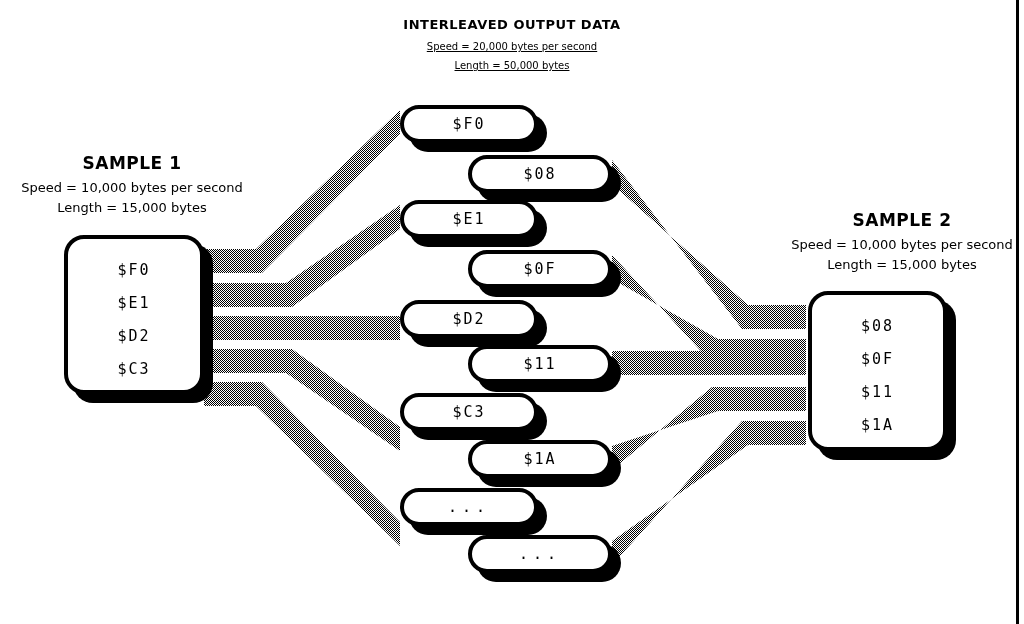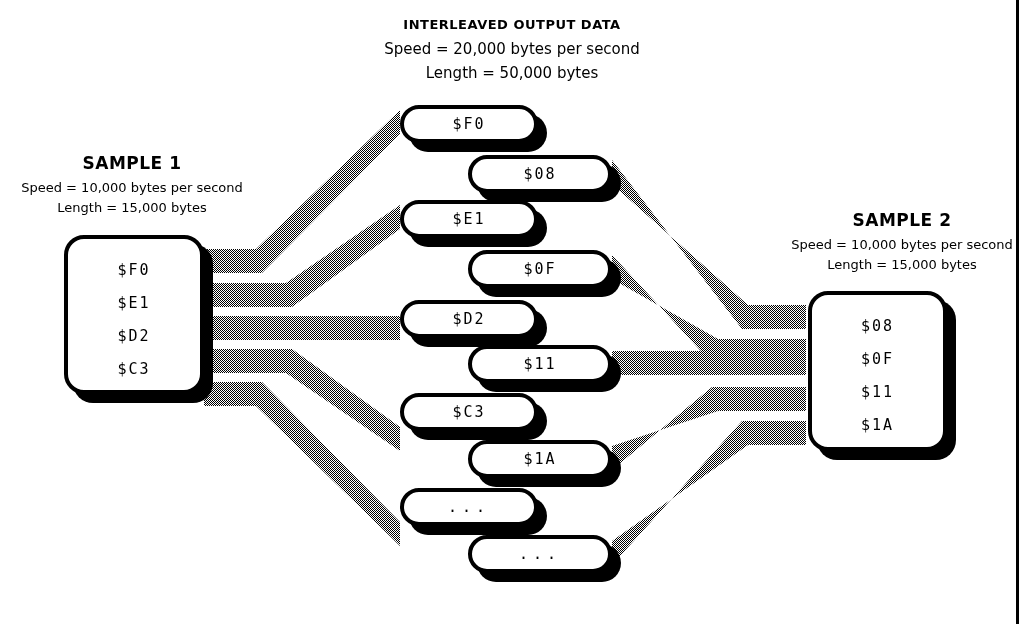--- a/index.html
+++ b/index.html
@@ -22,7 +22,7 @@
 
   #center-head{left:212px;top:18px;width:600px;}
   #center-head .ttl{font-size:13px;margin-bottom:11px;}
-  #center-head .sub{font-size:15px;margin-bottom:9px;}
+  #center-head .sub{font-size:10px;margin-bottom:9px;text-decoration:underline;}
 
   #s1-head{left:-18px;top:155px;width:300px;}
   #s1-head .ttl{font-size:17px;margin-bottom:9px;}

